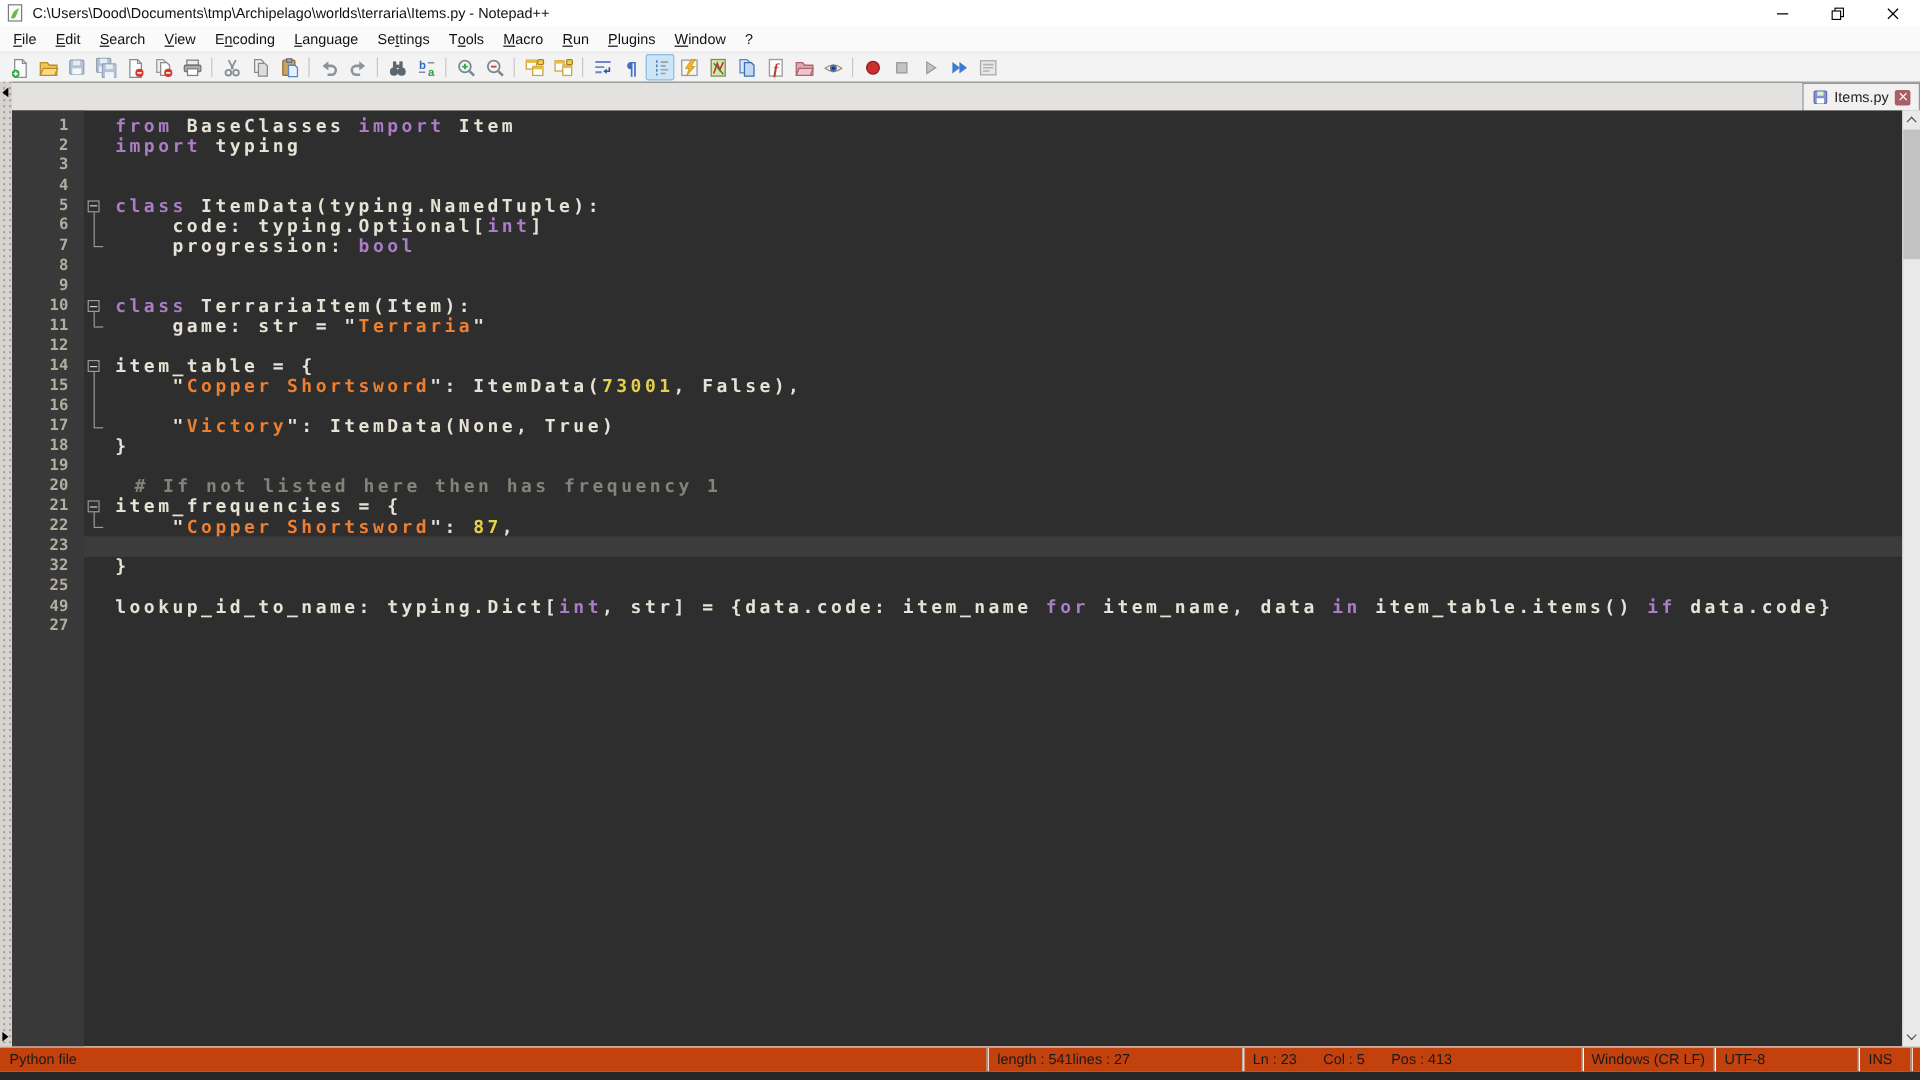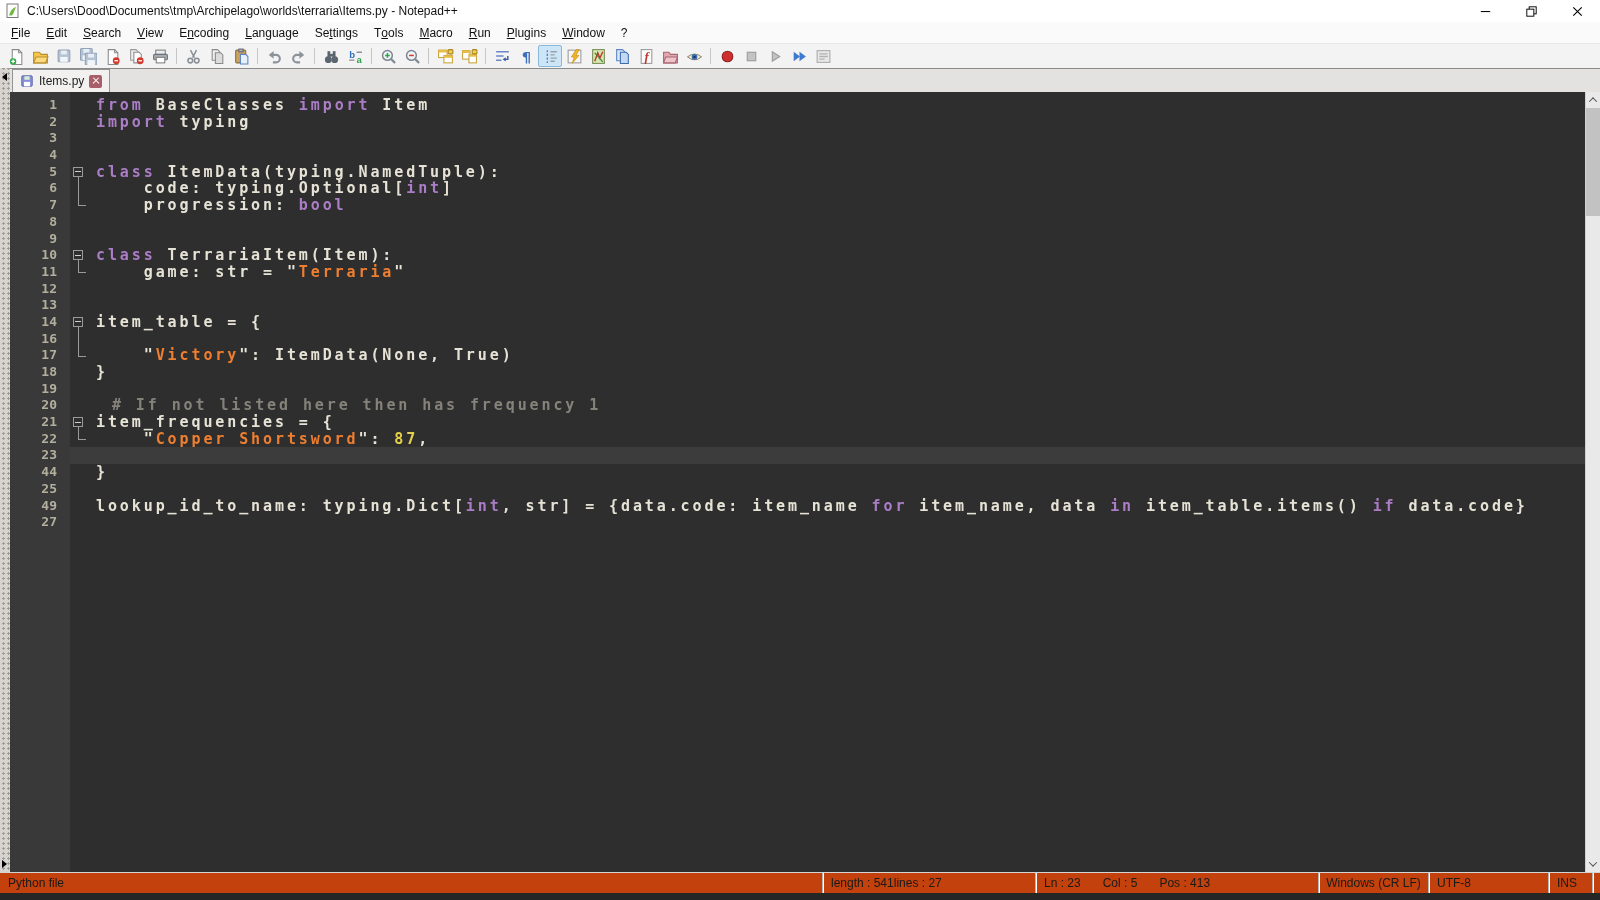--- a/index.html
+++ b/index.html
@@ -40,7 +40,7 @@
   .editor-col { flex:1 1 auto; display:flex; flex-direction:column; min-width:0; }
 
   
-  .tabbar { height:24px; flex:0 0 auto; background:#e4e2e0; border-top:1px solid #8a8a8a; display:flex; align-items:flex-end; padding-left:2px; }
+  .tabbar { height:24px; flex:0 0 auto; background:#e4e2e0; border-top:1px solid #8a8a8a; display:flex; align-items:flex-end; padding-left:2px;justify-content:flex-end; }
   .tab { height:23px; background:#f2f1f0; border:1px solid #949494; border-bottom:none; display:flex; align-items:center; gap:5px; padding:0 7px; }
   .tab .tab-label { font-size:12px; color:#222; }
   .tab .tab-save-icon svg { width:14px; height:14px; display:block; }

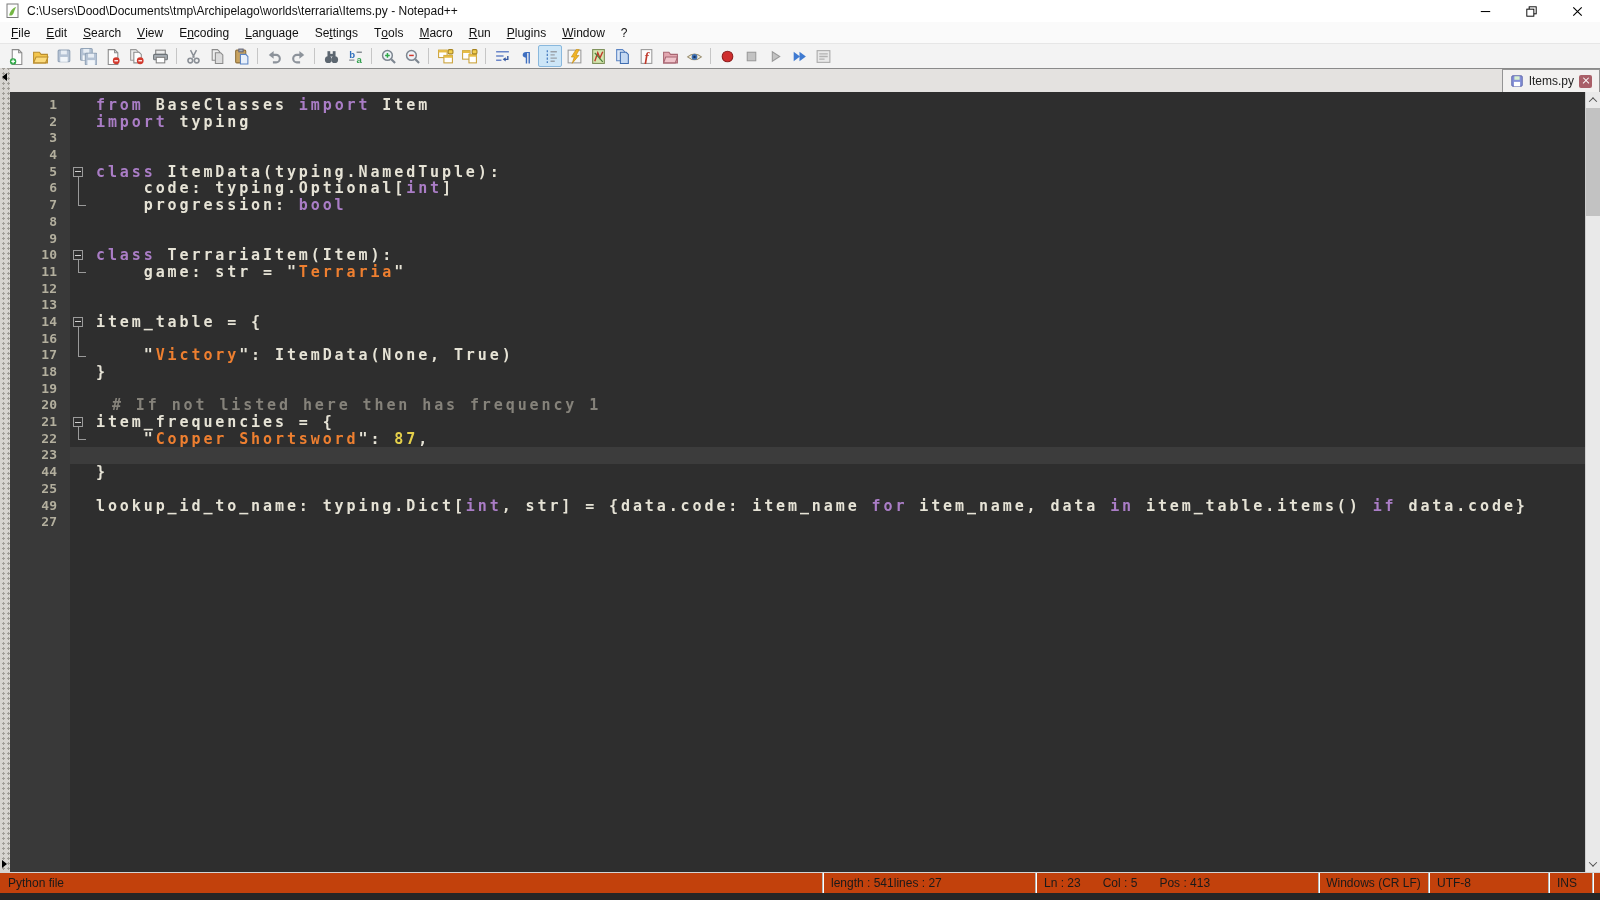--- a/index.html
+++ b/index.html
@@ -540,11 +540,6 @@
                 <div class="code"></div>
               </div>
               <div class="row">
-                <div class="ln">13</div>
-                <div class="fold"></div>
-                <div class="code"></div>
-              </div>
-              <div class="row">
                 <div class="ln">14</div>
                 <div class="fold">
                   <span class="fbox">

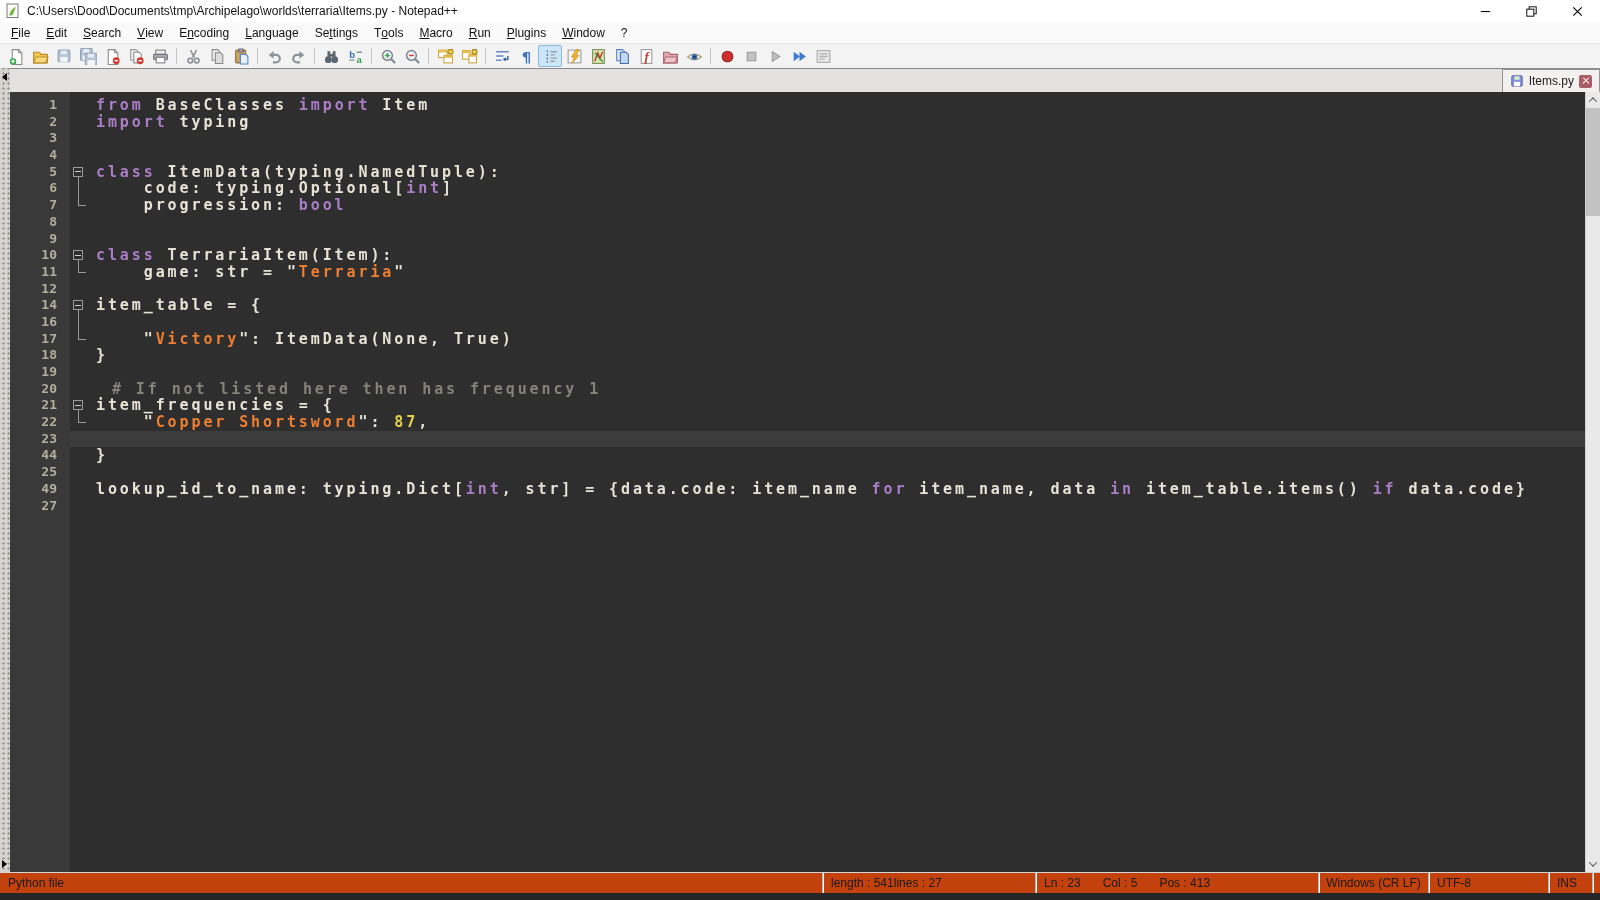--- a/index.html
+++ b/index.html
@@ -550,6 +550,13 @@
                 <div class="code"><span class="tk-d">item_table = {</span></div>
               </div>
               <div class="row">
+                <div class="ln">15</div>
+                <div class="fold">
+                  <span class="fline"></span>
+                </div>
+                <div class="code"><span class="tk-d">    "</span><span class="tk-s">Copper Shortsword</span><span class="tk-d">": ItemData(</span><span class="tk-n">73001</span><span class="tk-d">, False),</span></div>
+              </div>
+              <div class="row">
                 <div class="ln">16</div>
                 <div class="fold">
                   <span class="fline"></span>

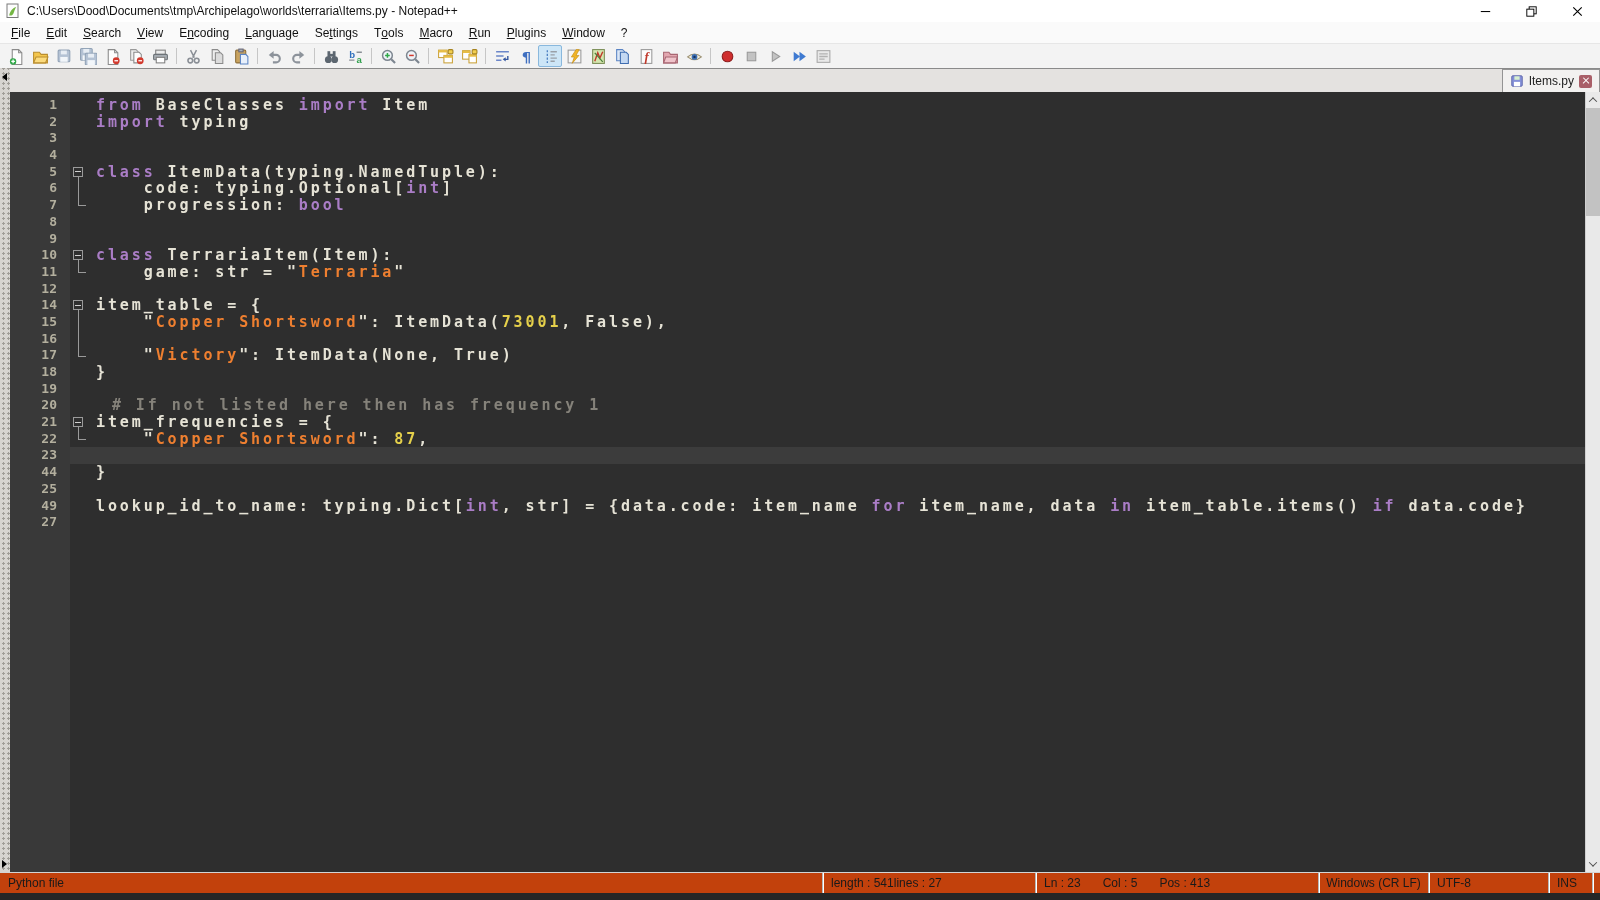--- a/index.html
+++ b/index.html
@@ -610,7 +610,7 @@
                 <div class="code"></div>
               </div>
               <div class="row">
-                <div class="ln">44</div>
+                <div class="ln">32</div>
                 <div class="fold"></div>
                 <div class="code"><span class="tk-d">}</span></div>
               </div>

